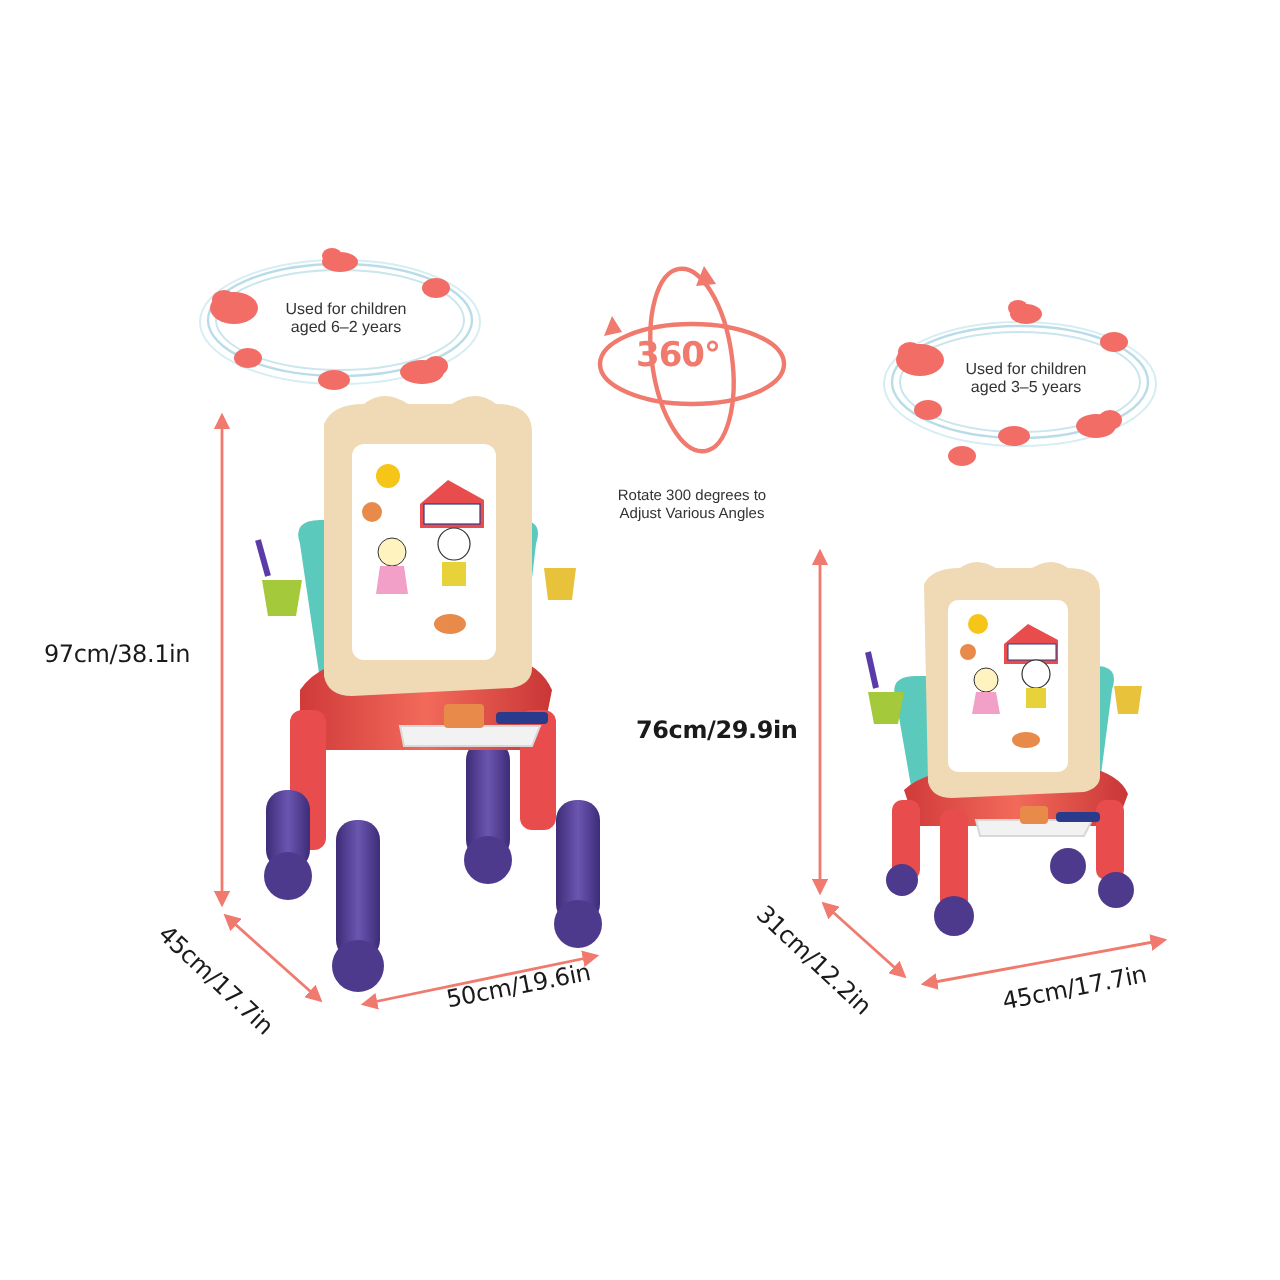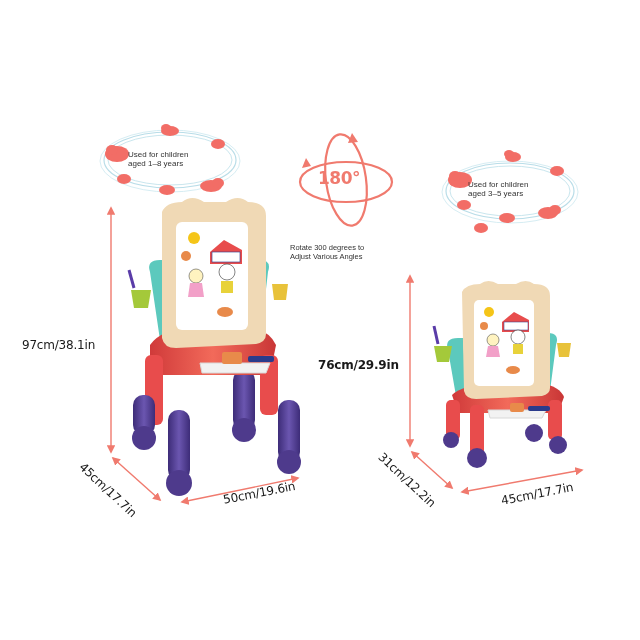--- a/index.html
+++ b/index.html
@@ -7,7 +7,7 @@
   .abs { position:absolute; }
   .label { color:#1a1a1a; font-family:"DejaVu Sans", sans-serif; white-space:nowrap; }
   .dim { font-size:12px; letter-spacing:-0.2px; }
-  .small { font-size:8px; line-height:9px; color:#333; }
+  .small { font-size:8px; line-height:9px; text-align:center; color:#333; }
   svg { position:absolute; left:0; top:0; }
 </style>
 </head>

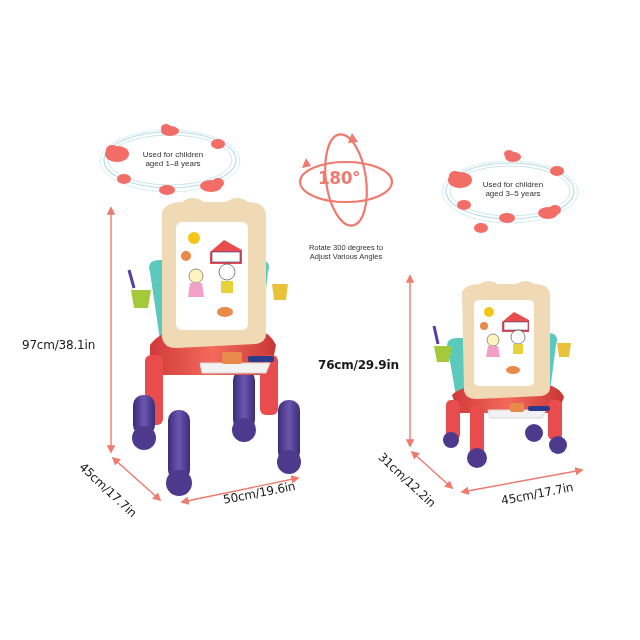--- a/index.html
+++ b/index.html
@@ -158,7 +158,7 @@
 
 <div class="abs small" style="left:128px; top:150px; width:90px;">
   <div>Used for children</div>
-  <div>aged 1–8 years</div>
+  <div>aged 6–2 years</div>
 </div>
 
 <div class="abs" style="left:318px; top:168px; font-size:17px; font-weight:bold; color:#f07a6e; font-family:'DejaVu Sans', sans-serif; letter-spacing:-0.5px;">180°</div>

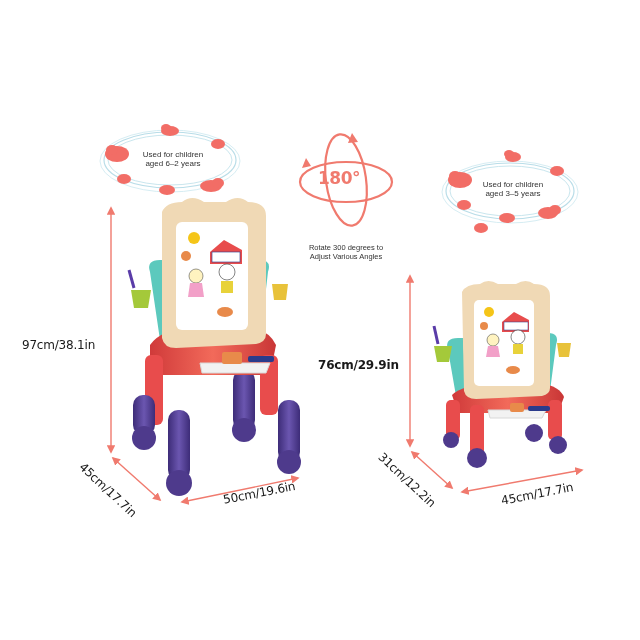--- a/index.html
+++ b/index.html
@@ -161,7 +161,7 @@
   <div>aged 6–2 years</div>
 </div>
 
-<div class="abs" style="left:318px; top:168px; font-size:17px; font-weight:bold; color:#f07a6e; font-family:'DejaVu Sans', sans-serif; letter-spacing:-0.5px;">180°</div>
+<div class="abs" style="left:318px; top:168px; font-size:17px; font-weight:bold; color:#f07a6e; font-family:'DejaVu Sans', sans-serif; letter-spacing:-0.5px;">360°</div>
 
 <div class="abs small" style="left:290px; top:244px; width:112px; font-size:7.5px; line-height:8.5px;">
   <div>Rotate 300 degrees to</div>

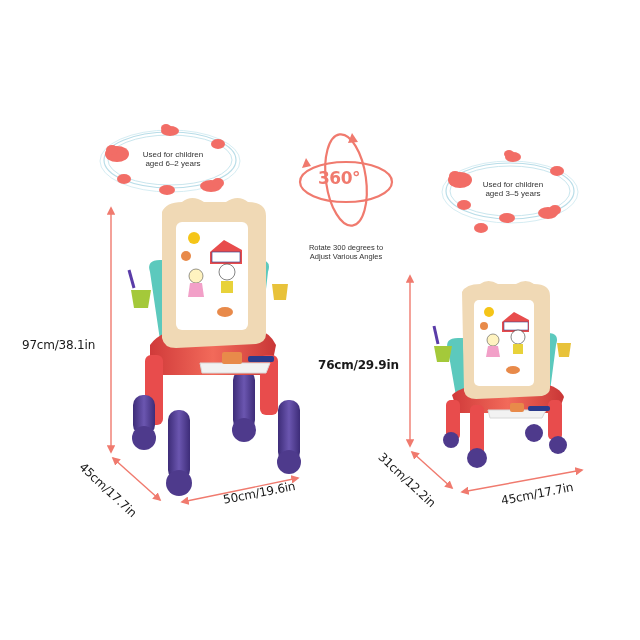--- a/index.html
+++ b/index.html
@@ -173,7 +173,7 @@
   <div>aged 3–5 years</div>
 </div>
 
-<div class="abs label dim" style="left:22px; top:338px;">97cm/38.1in</div>
+<div class="abs label dim" style="left:22px; top:320px;">97cm/38.1in</div>
 <div class="abs label dim" style="left:86px; top:460px; transform-origin:left top; transform:rotate(43deg);">45cm/17.7in</div>
 <div class="abs label dim" style="left:222px; top:493px; transform-origin:left top; transform:rotate(-11deg);">50cm/19.6in</div>
 

